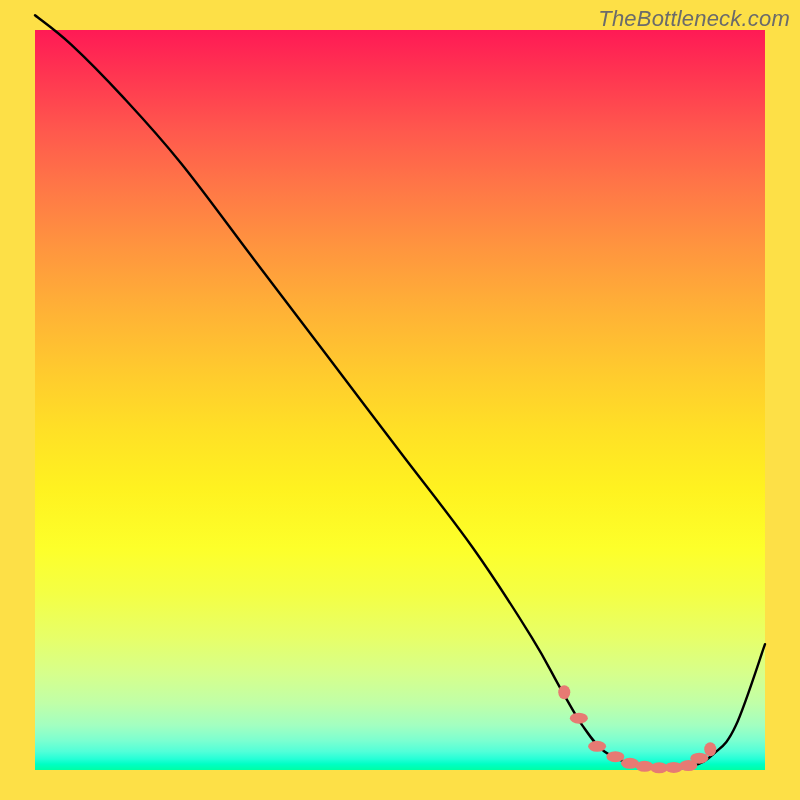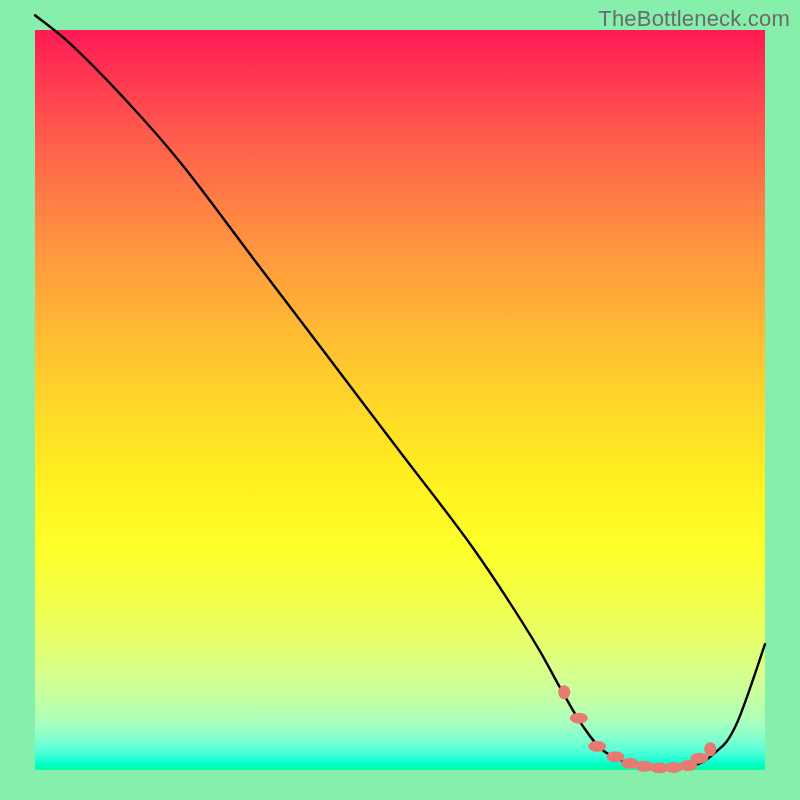--- a/index.html
+++ b/index.html
@@ -14,7 +14,8 @@
     position: relative;
     width: 800px;
     height: 800px;
-    background: #86efac;
+    background: #fde047;
+    font-style: italic;
   }
   .plot-area {
     position: absolute;

